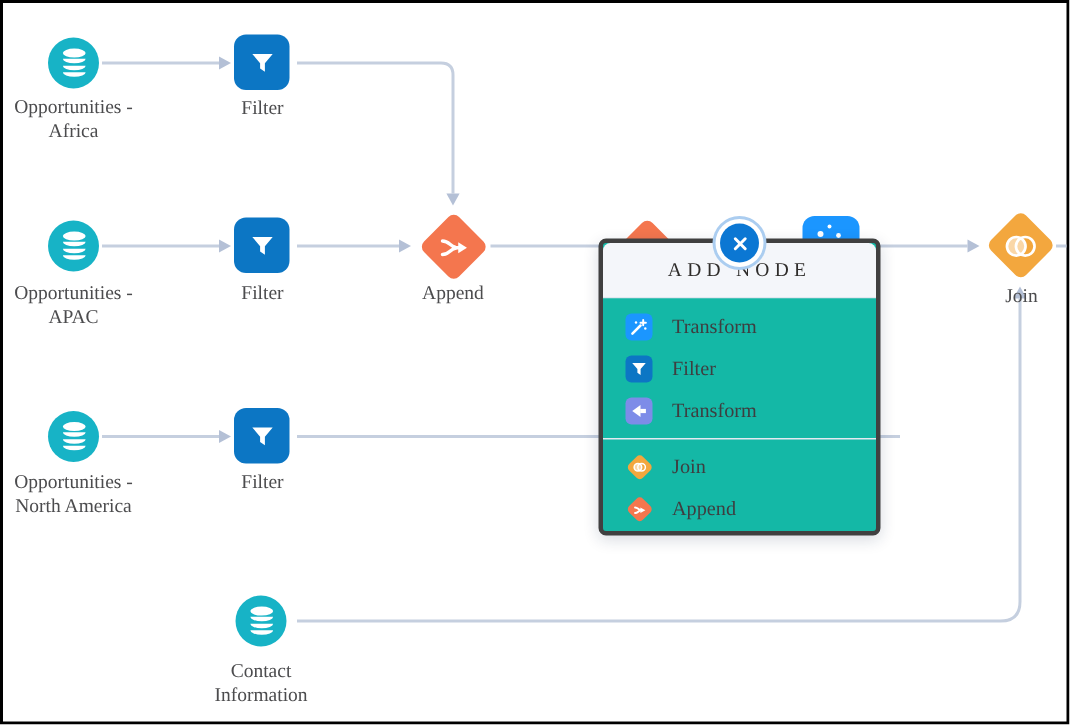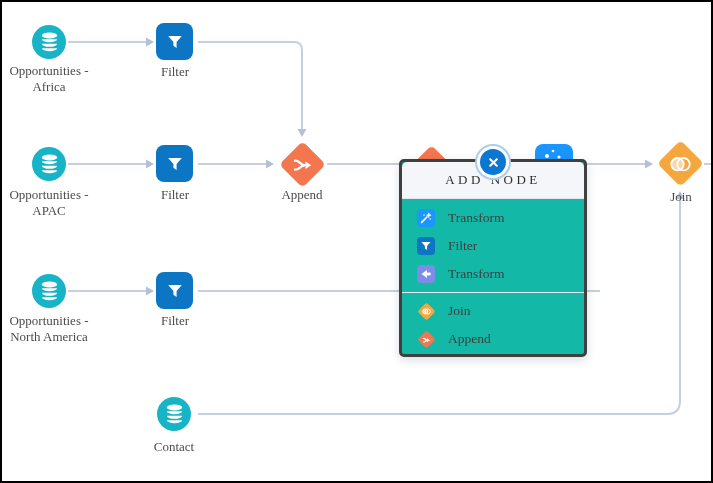--- a/index.html
+++ b/index.html
@@ -173,6 +173,7 @@
   </div>
   <div class="nlabel" style="left:112px;top:437px;">
     <span>Contact</span>
+      <span>Information</span>
   </div>
 
   <div class="node diamond amber" style="left:662px;top:145px;">

